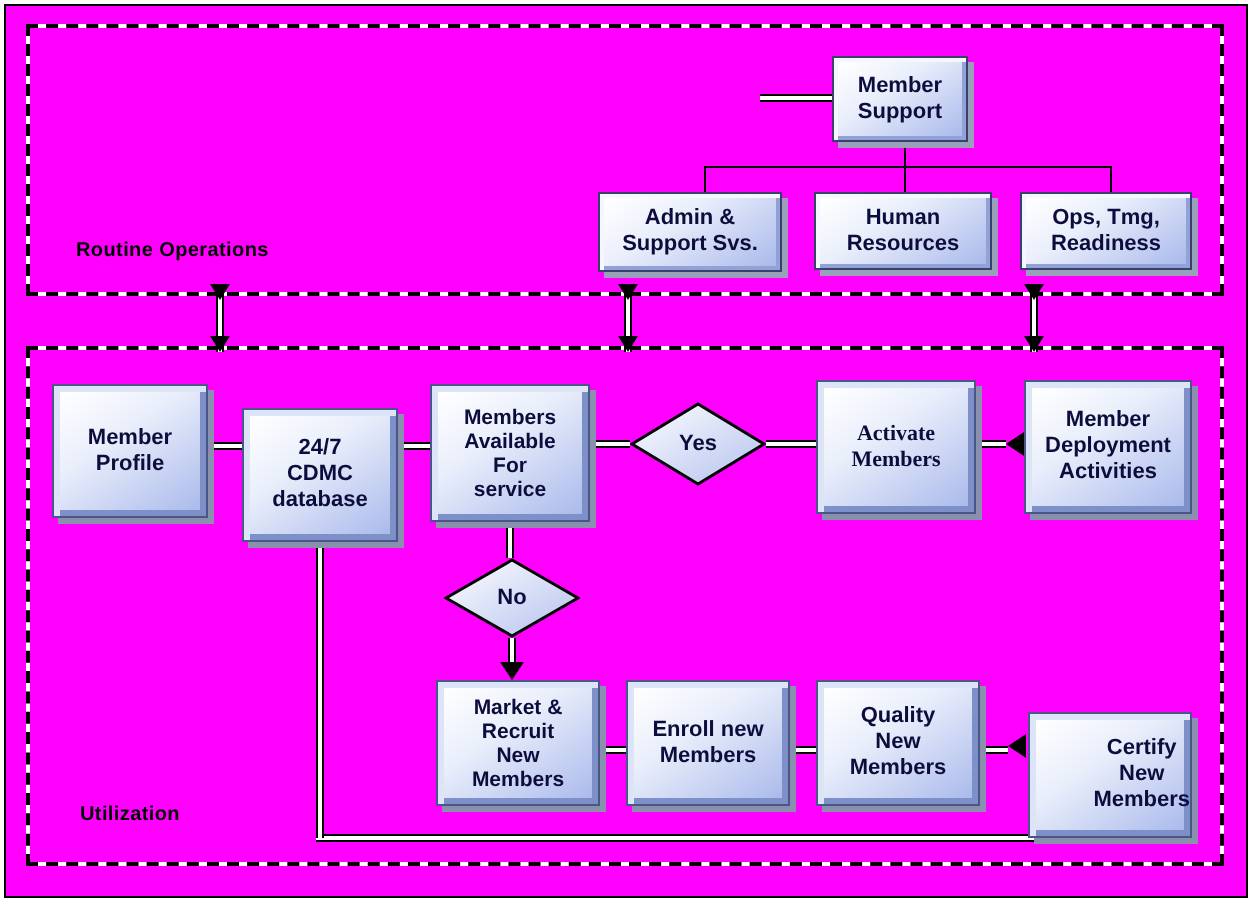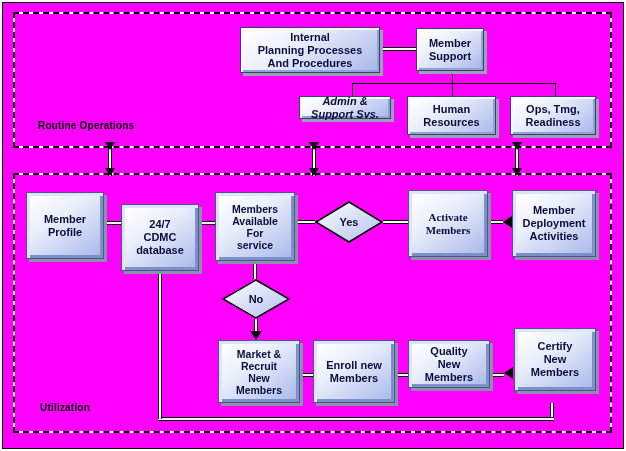--- a/index.html
+++ b/index.html
@@ -86,11 +86,6 @@
     <div class="h2" style="left:158px;top:417px;width:396px;"></div>
     <div class="v2" style="left:158px;top:259px;height:160px;"></div>
 
-    <div class="box" style="left:240px;top:27px;width:140px;height:46px;">
-        <span>Internal
-Planning Processes
-And Procedures</span>
-      </div>
     <div class="box" style="left:416px;top:28px;width:68px;height:43px;">
         <span>Member
 Support</span>

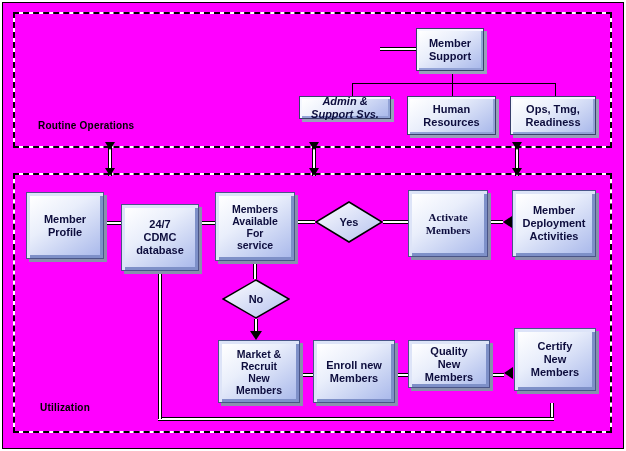--- a/index.html
+++ b/index.html
@@ -90,7 +90,7 @@
         <span>Member
 Support</span>
       </div>
-    <div class="box" style="left:299px;top:96px;width:92px;height:23px;font-style:italic;">
+    <div class="box" style="left:299px;top:96px;width:92px;height:40px;">
         <span>Admin &amp;
 Support Svs.</span>
       </div>

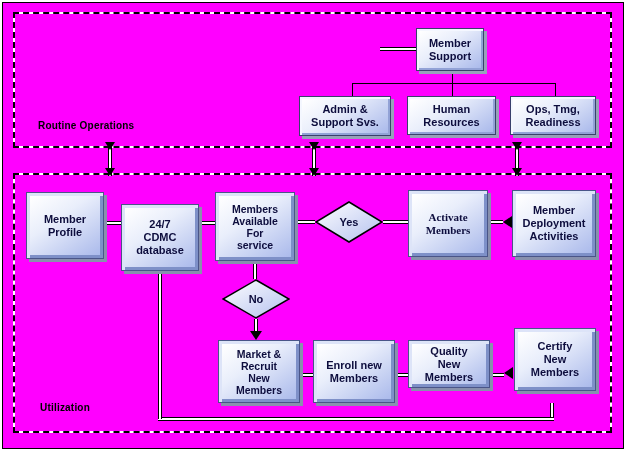--- a/index.html
+++ b/index.html
@@ -138,7 +138,7 @@
         <span>Enroll new
 Members</span>
       </div>
-    <div class="box big" style="left:408px;top:340px;width:82px;height:48px;align-items:center;">
+    <div class="box big" style="left:408px;top:340px;width:82px;height:63px;align-items:center;">
         <span>Quality
 New
 Members</span>

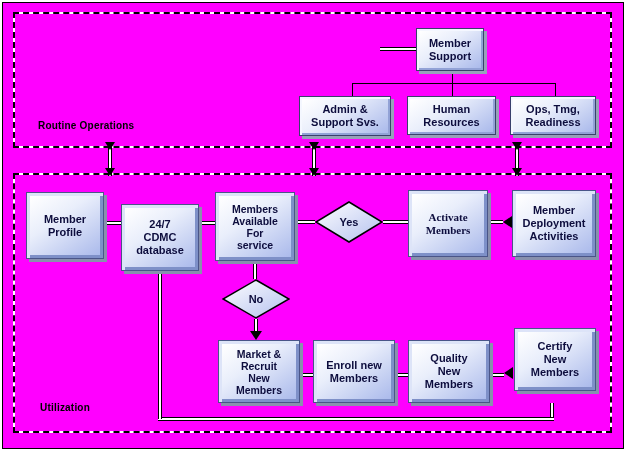--- a/index.html
+++ b/index.html
@@ -143,7 +143,7 @@
 New
 Members</span>
       </div>
-    <div class="box big" style="left:514px;top:328px;width:82px;height:63px;">
+    <div class="box big" style="left:514px;top:356px;width:82px;height:63px;justify-content:flex-end;">
         <span>Certify
 New
 Members</span>

